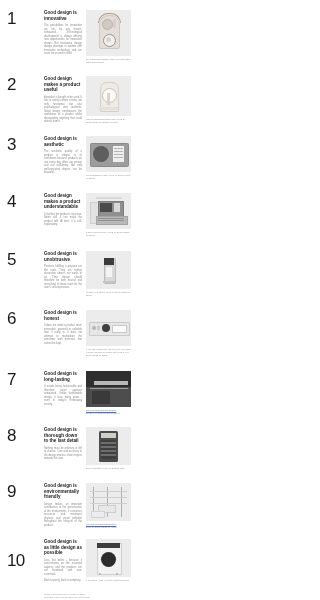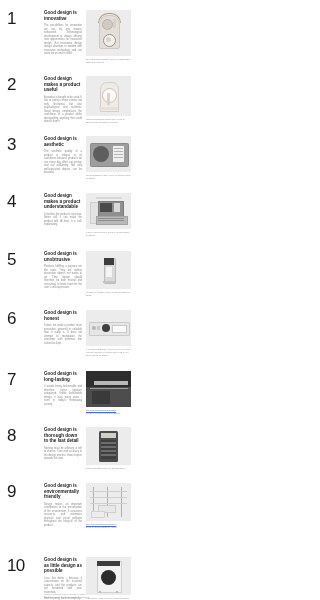--- a/index.html
+++ b/index.html
@@ -395,7 +395,7 @@
     </div>
   </div>
 
-  <div class="row" style="margin-top:28px;">
+  <div class="row" style="margin-top:10px;align-items:center;">
     <div class="num-col">
       <div class="numeral">10</div>
     </div>

